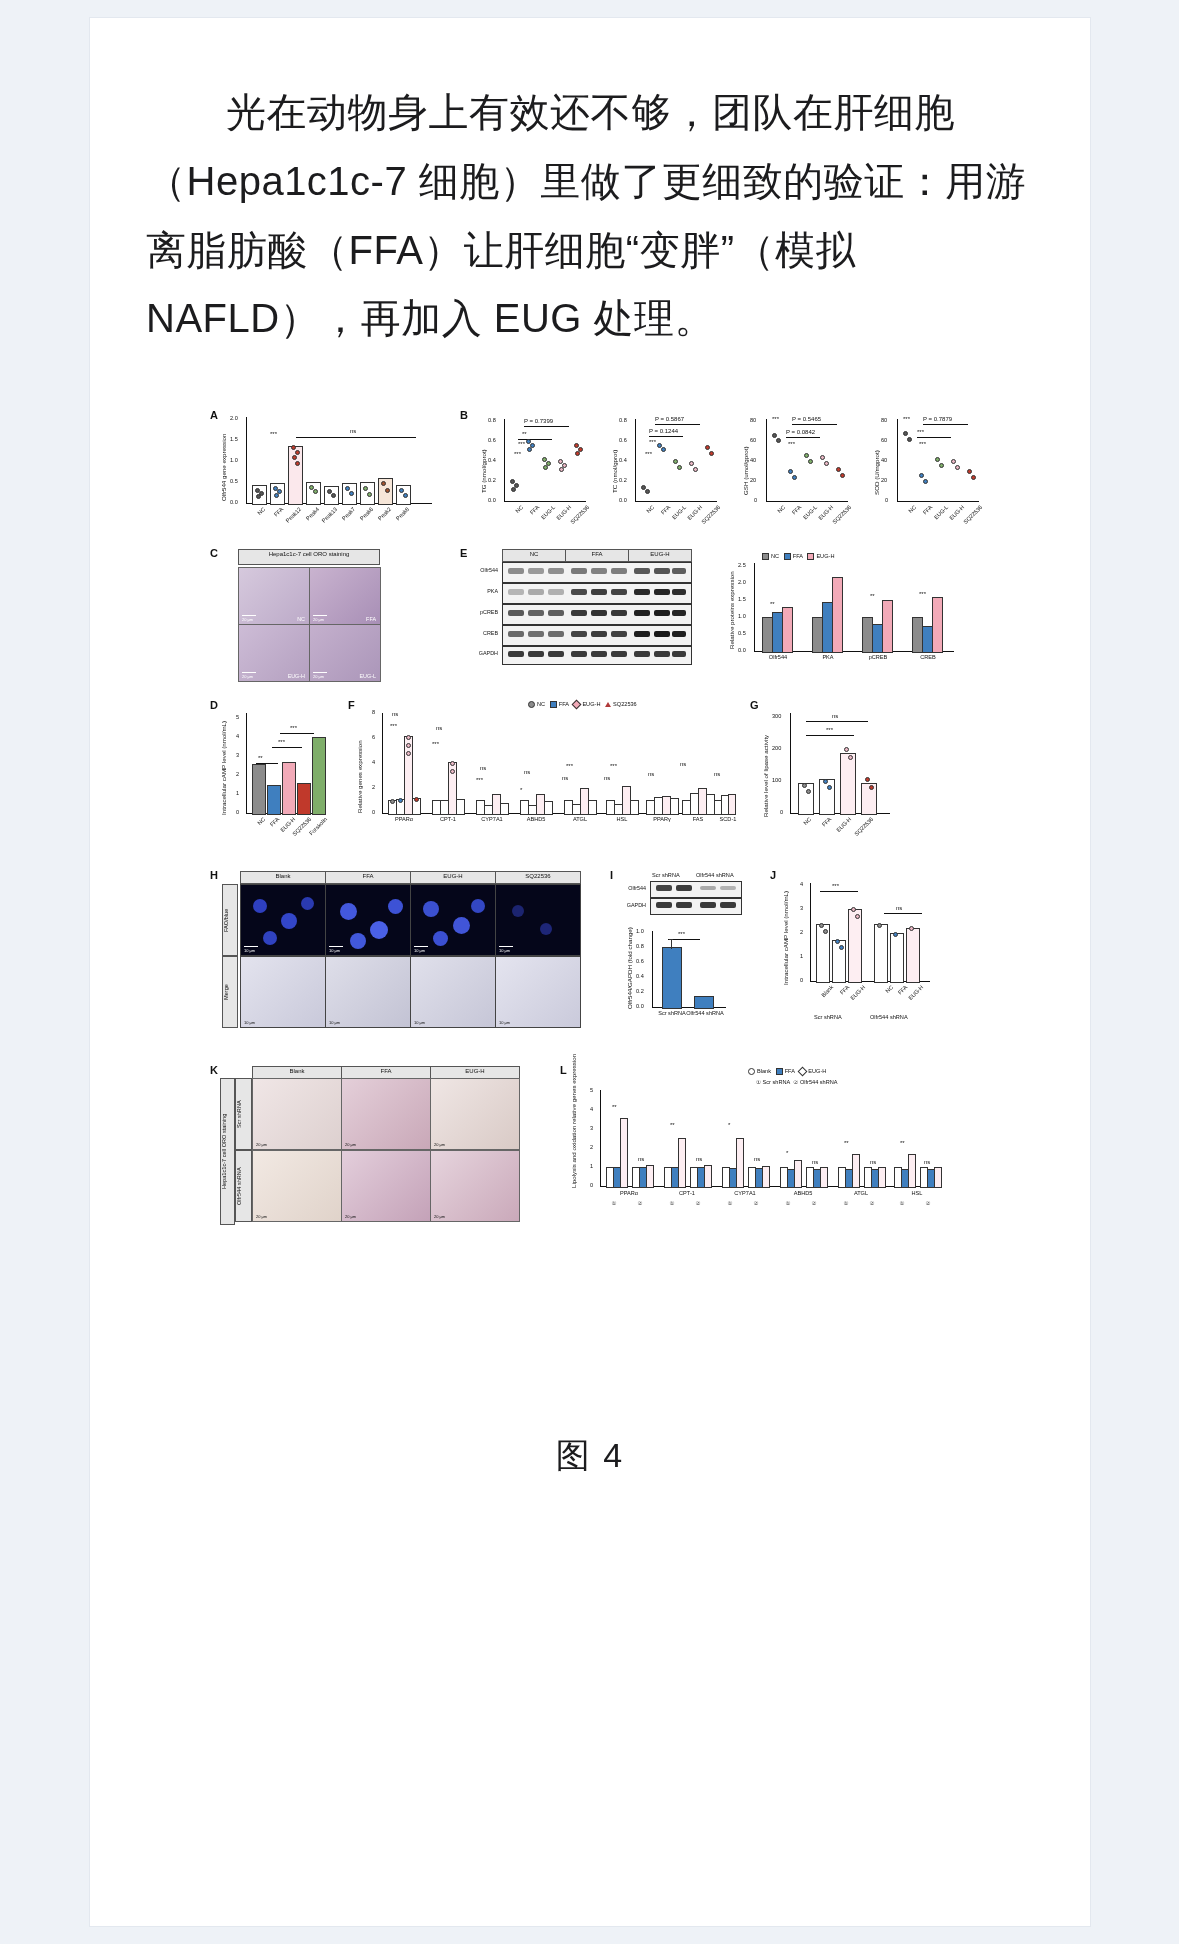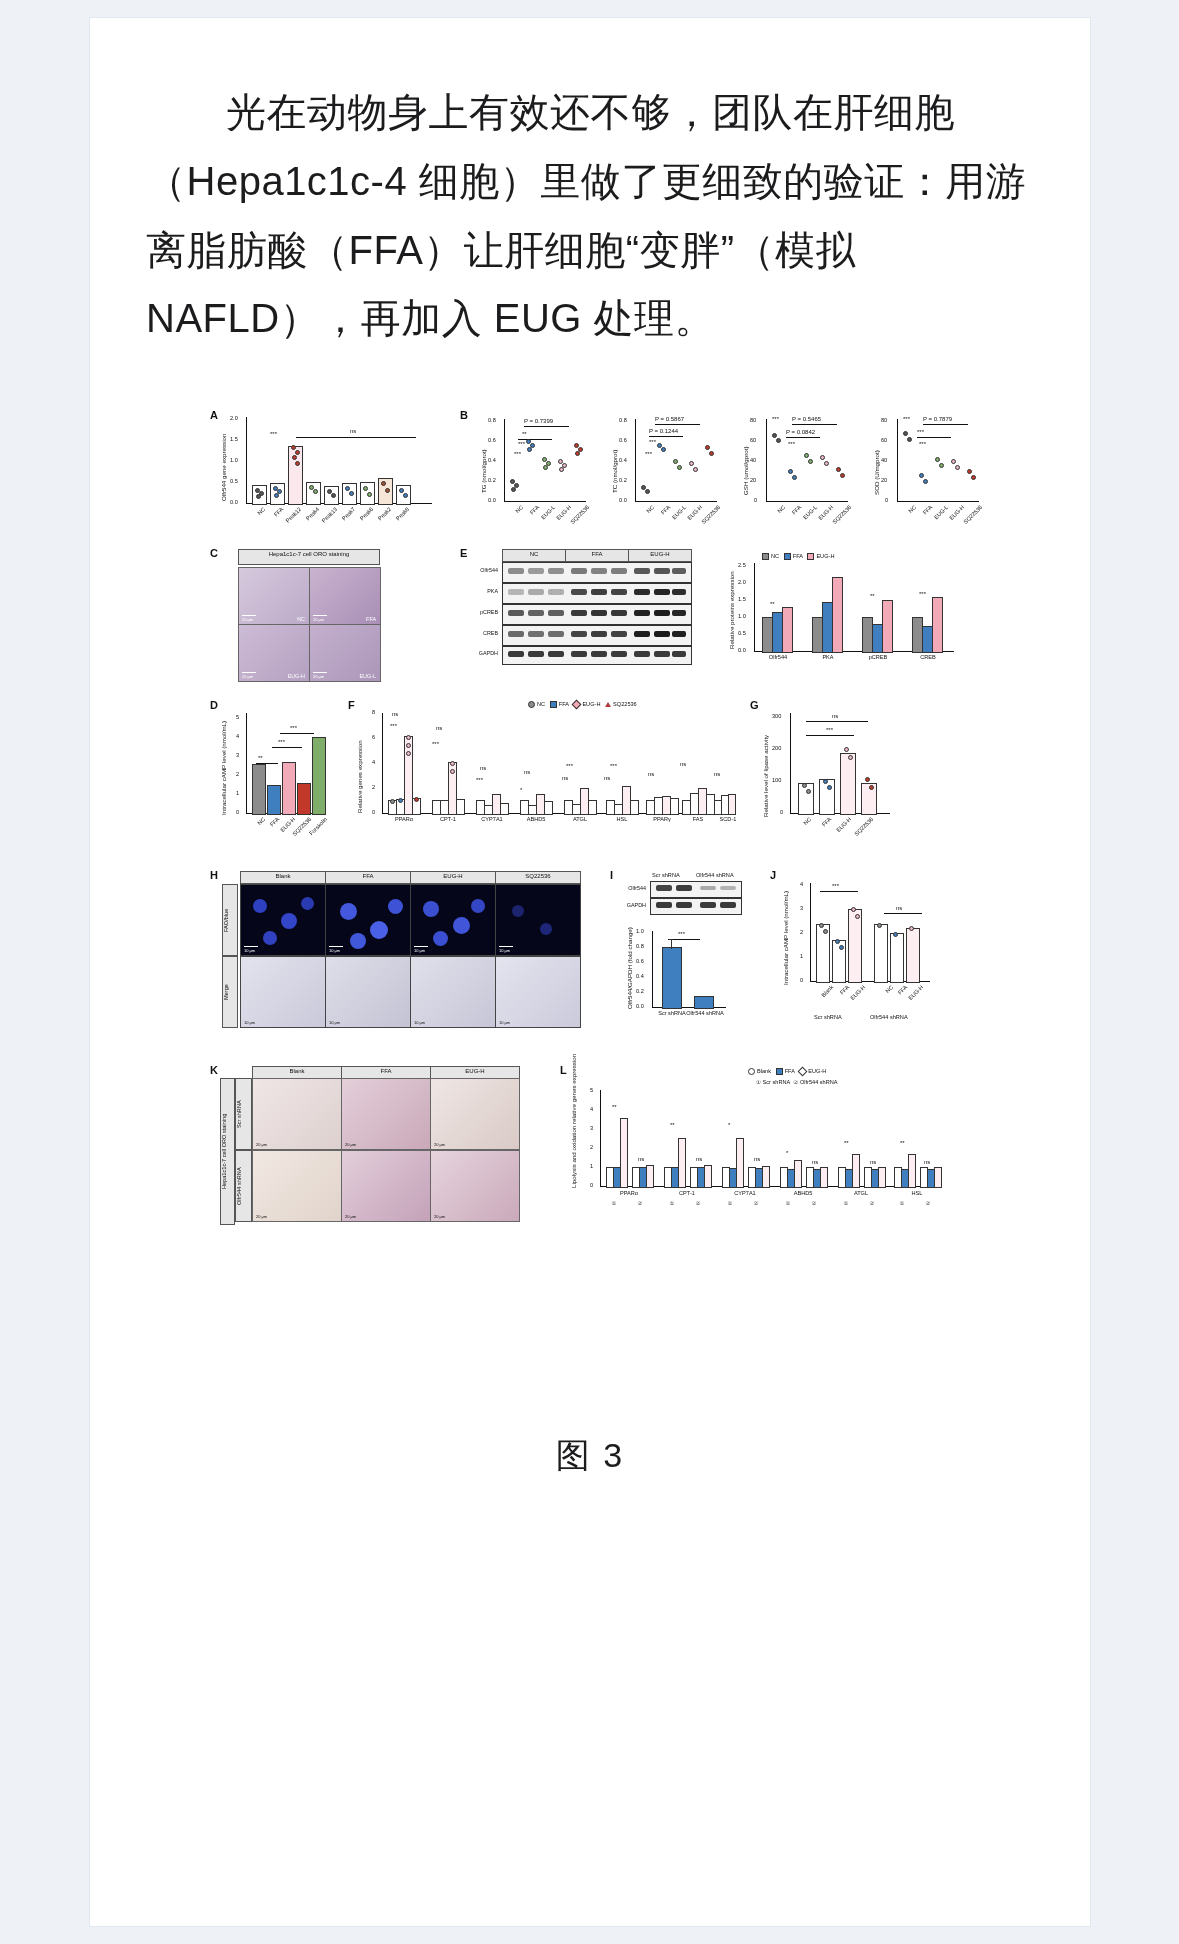--- a/index.html
+++ b/index.html
@@ -136,7 +136,7 @@
 <div class="page">
 
   <div class="article">
-    <p>光在动物身上有效还不够，团队在肝细胞（Hepa1c1c-4 细胞）里做了更细致的验证：用游离脂肪酸（FFA）让肝细胞“变胖”（模拟 NAFLD），再加入 EUG 处理。</p>
+    <p>光在动物身上有效还不够，团队在肝细胞（Hepa1c1c-7 细胞）里做了更细致的验证：用游离脂肪酸（FFA）让肝细胞“变胖”（模拟 NAFLD），再加入 EUG 处理。</p>
   </div>
 
   <div class="figure">

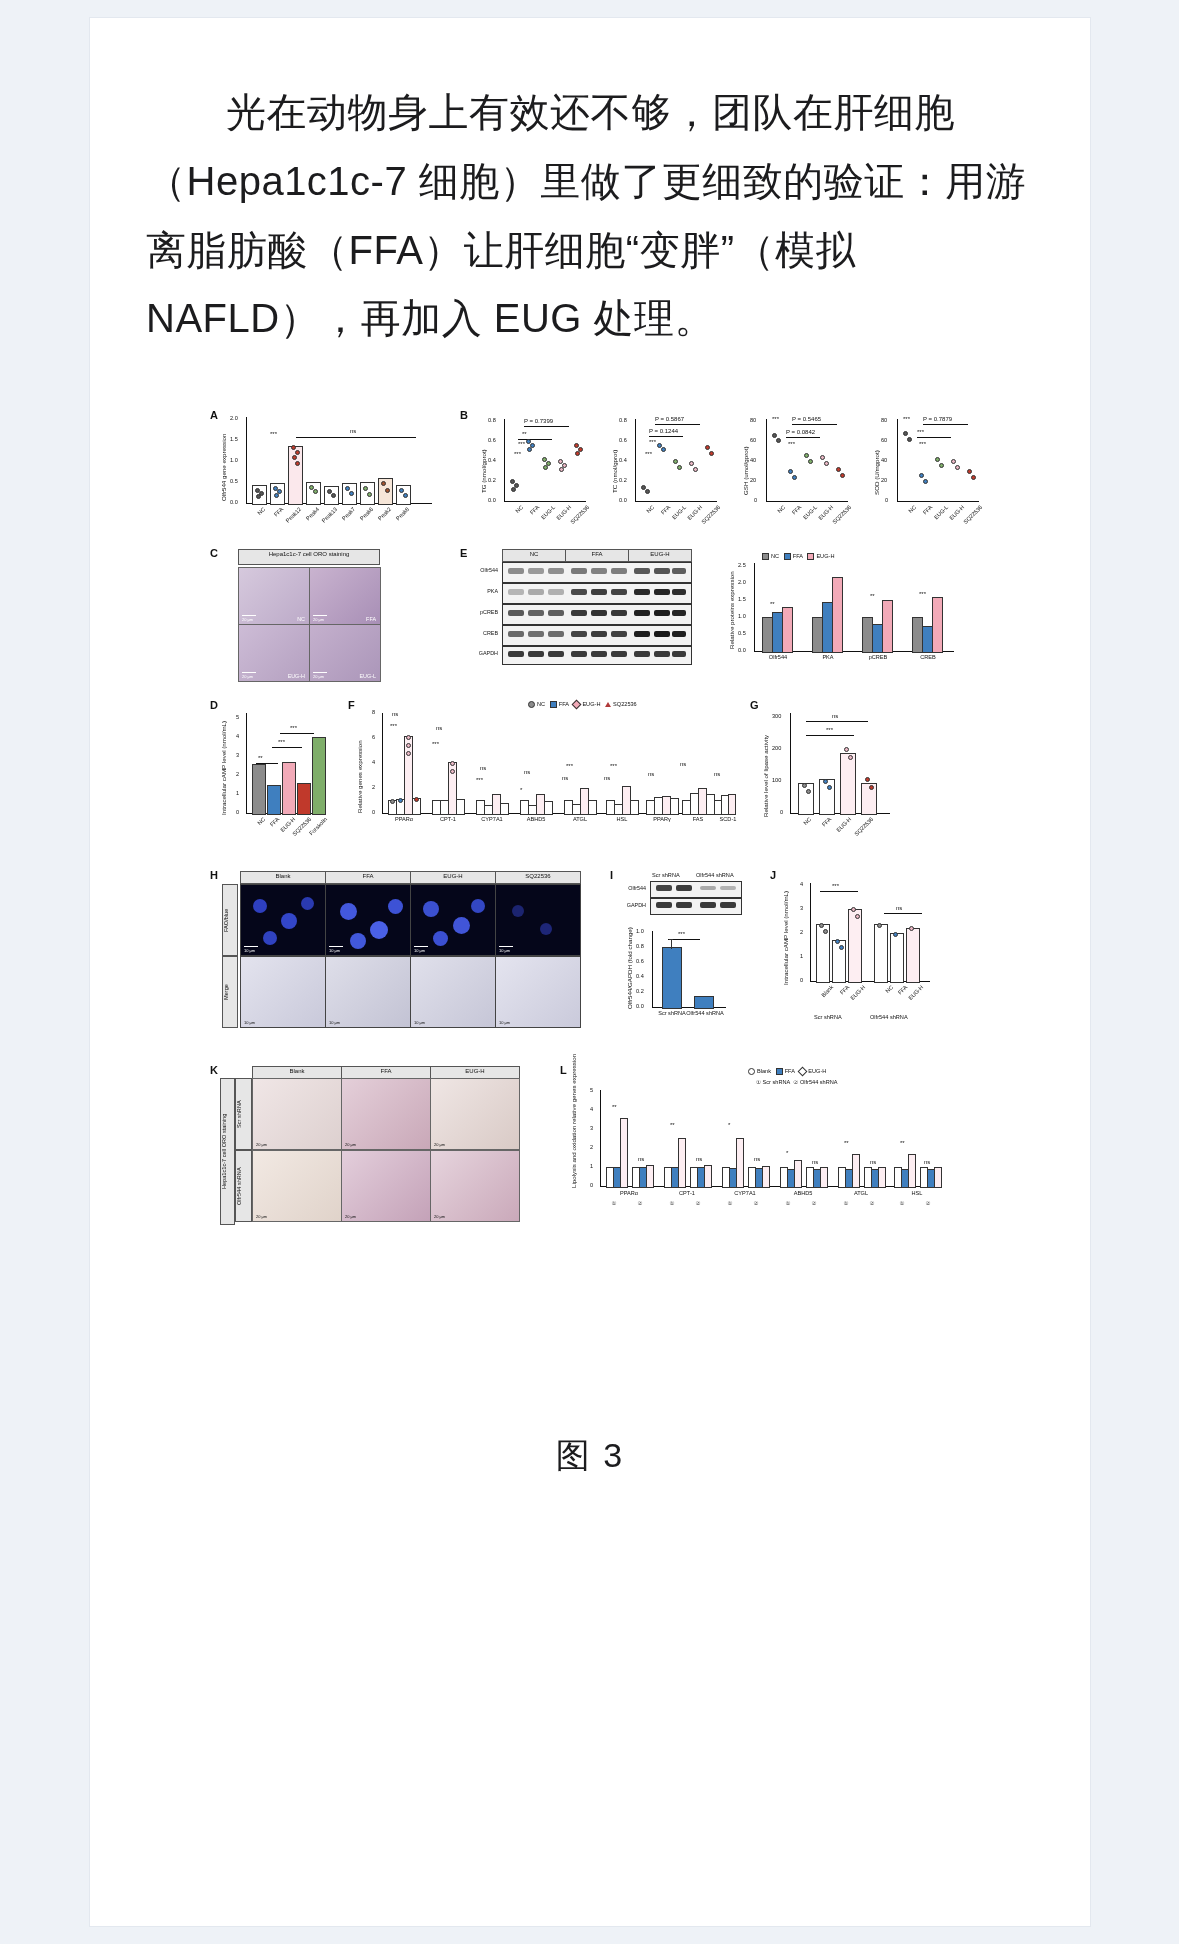--- a/index.html
+++ b/index.html
@@ -916,7 +916,7 @@
 
   </div>
 
-  <div class="fig-caption">图 3</div>
+  <div class="fig-caption">图 4</div>
 
 </div>
 

